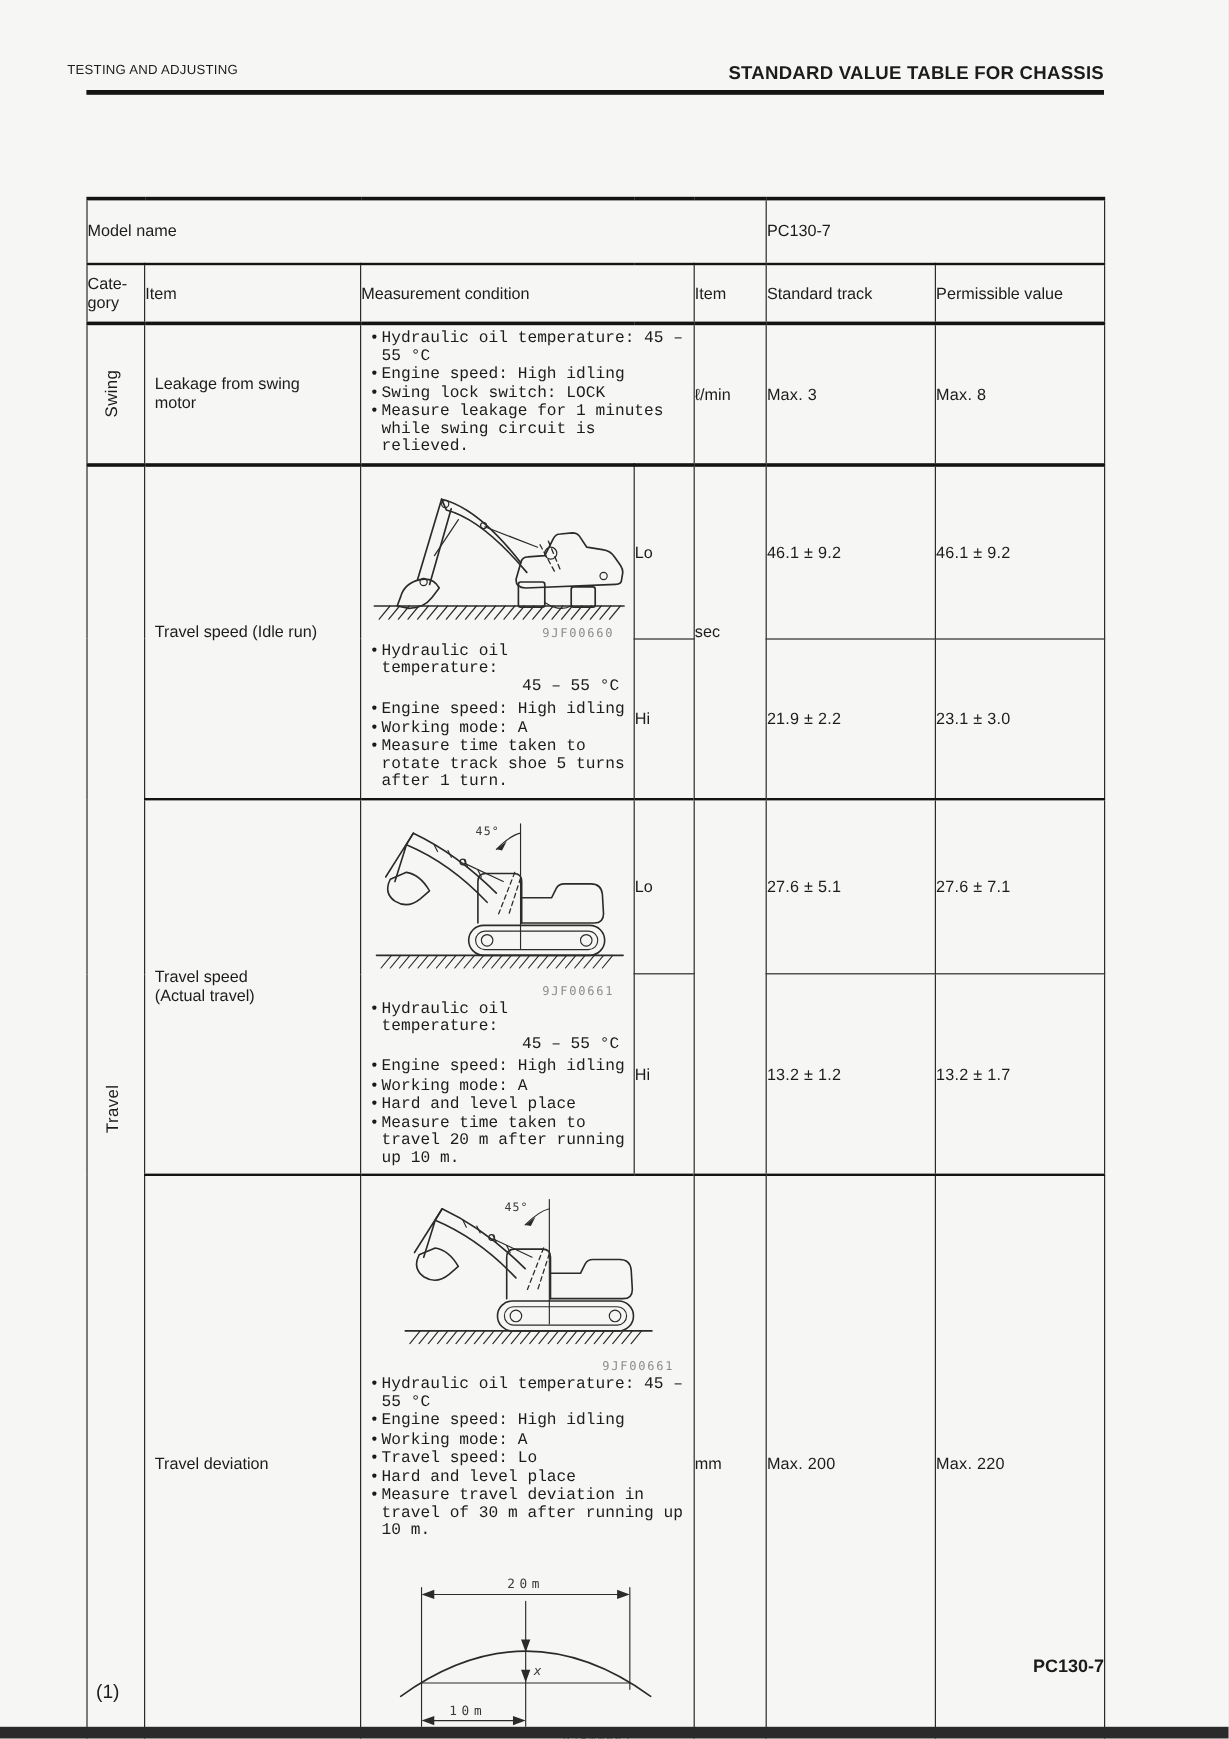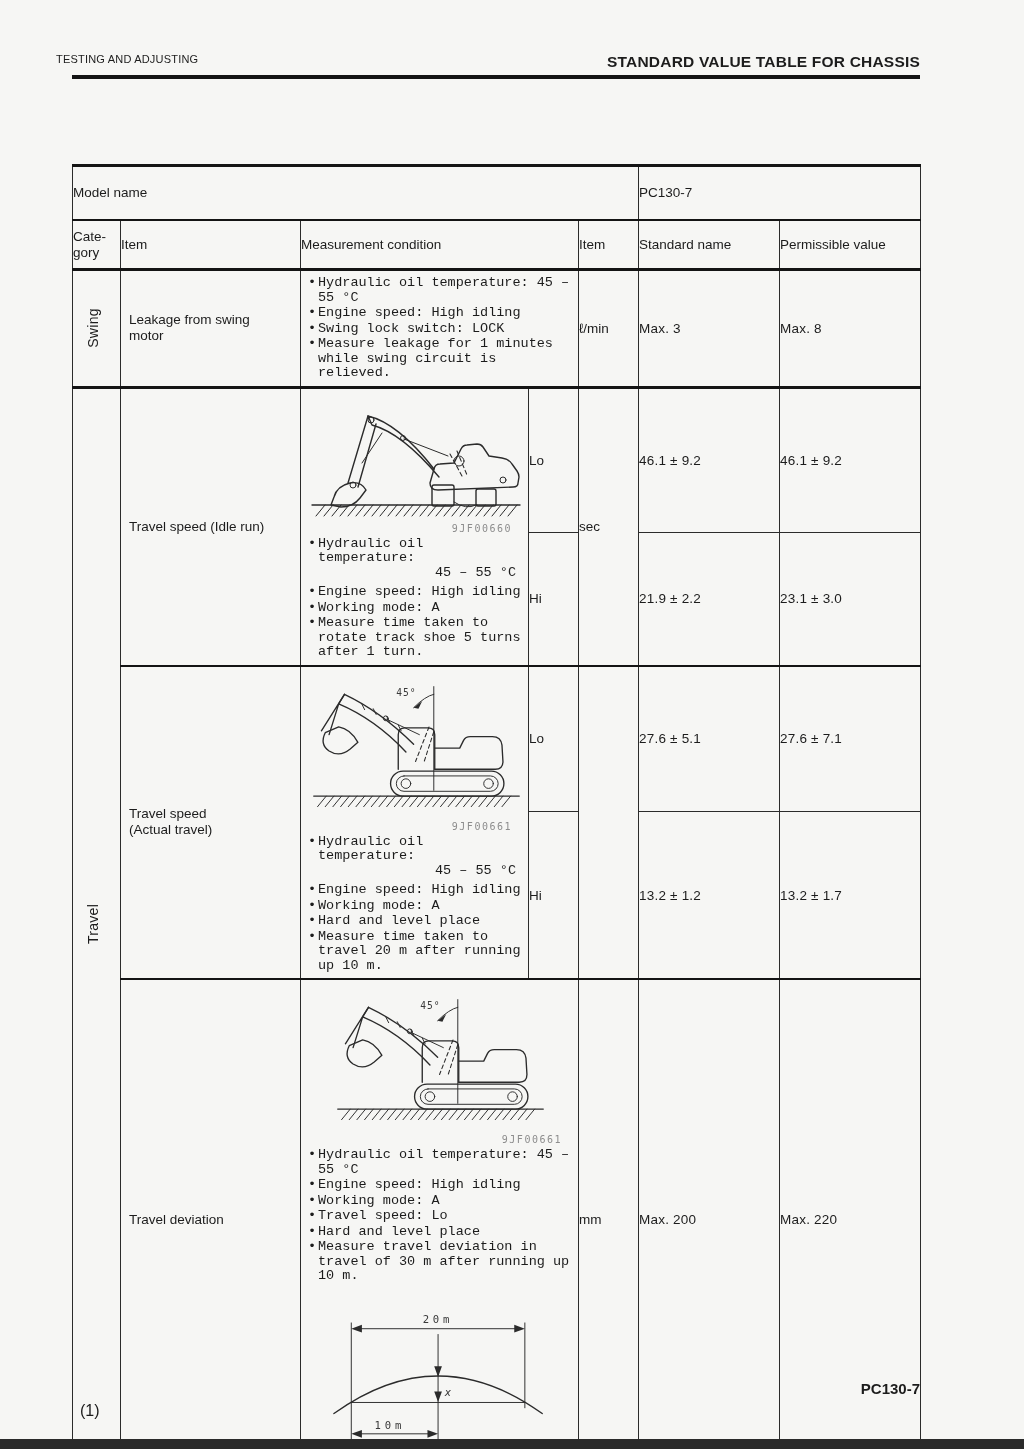--- a/index.html
+++ b/index.html
@@ -76,7 +76,7 @@
       <td class="bb3 head-cell">Item</td>
       <td colspan="2" class="bb3 head-cell">Measurement condition</td>
       <td class="bb3 head-cell">Item</td>
-      <td class="bb3 head-cell">Standard name</td>
+      <td class="bb3 head-cell">Standard track</td>
       <td class="bb3 head-cell">Permissible value</td>
     </tr>
 

